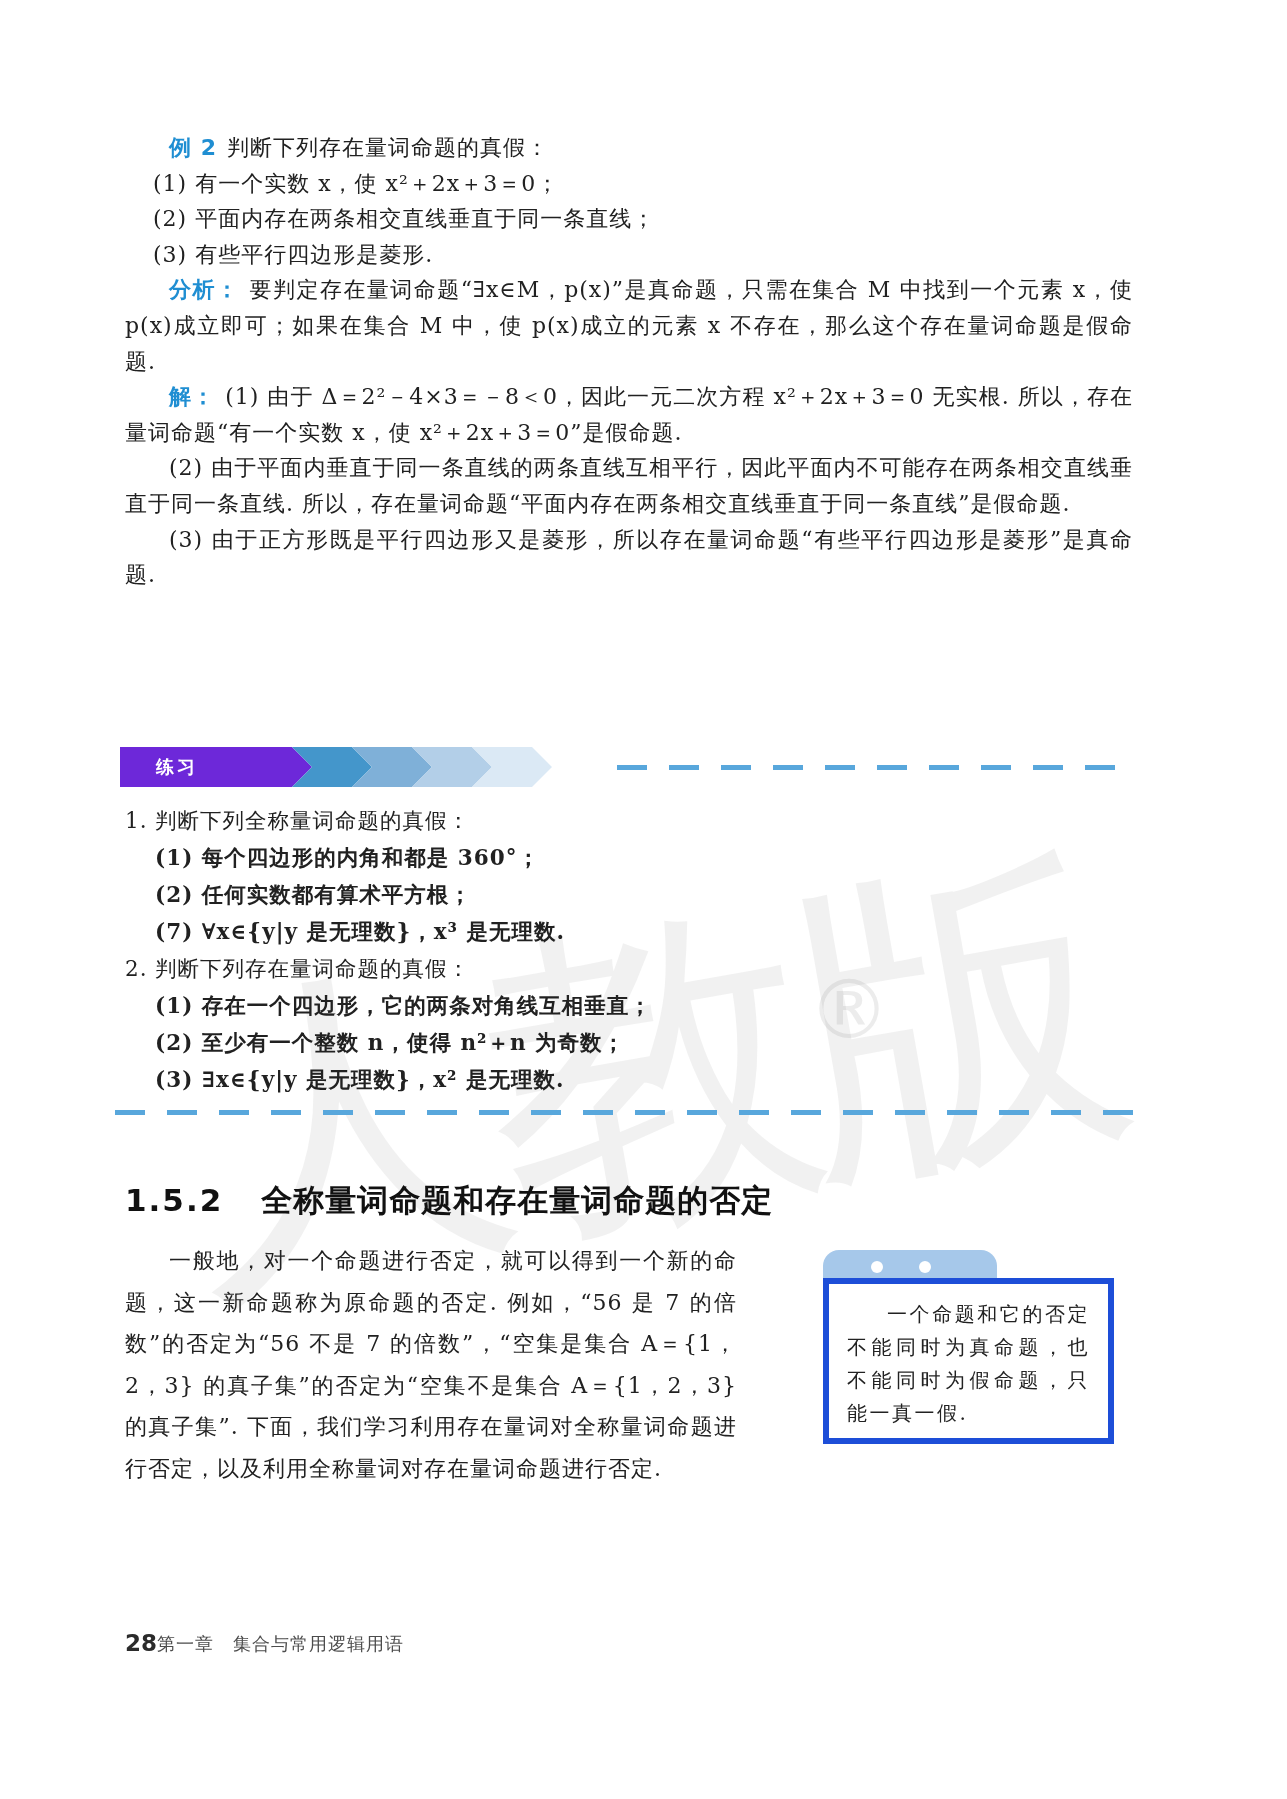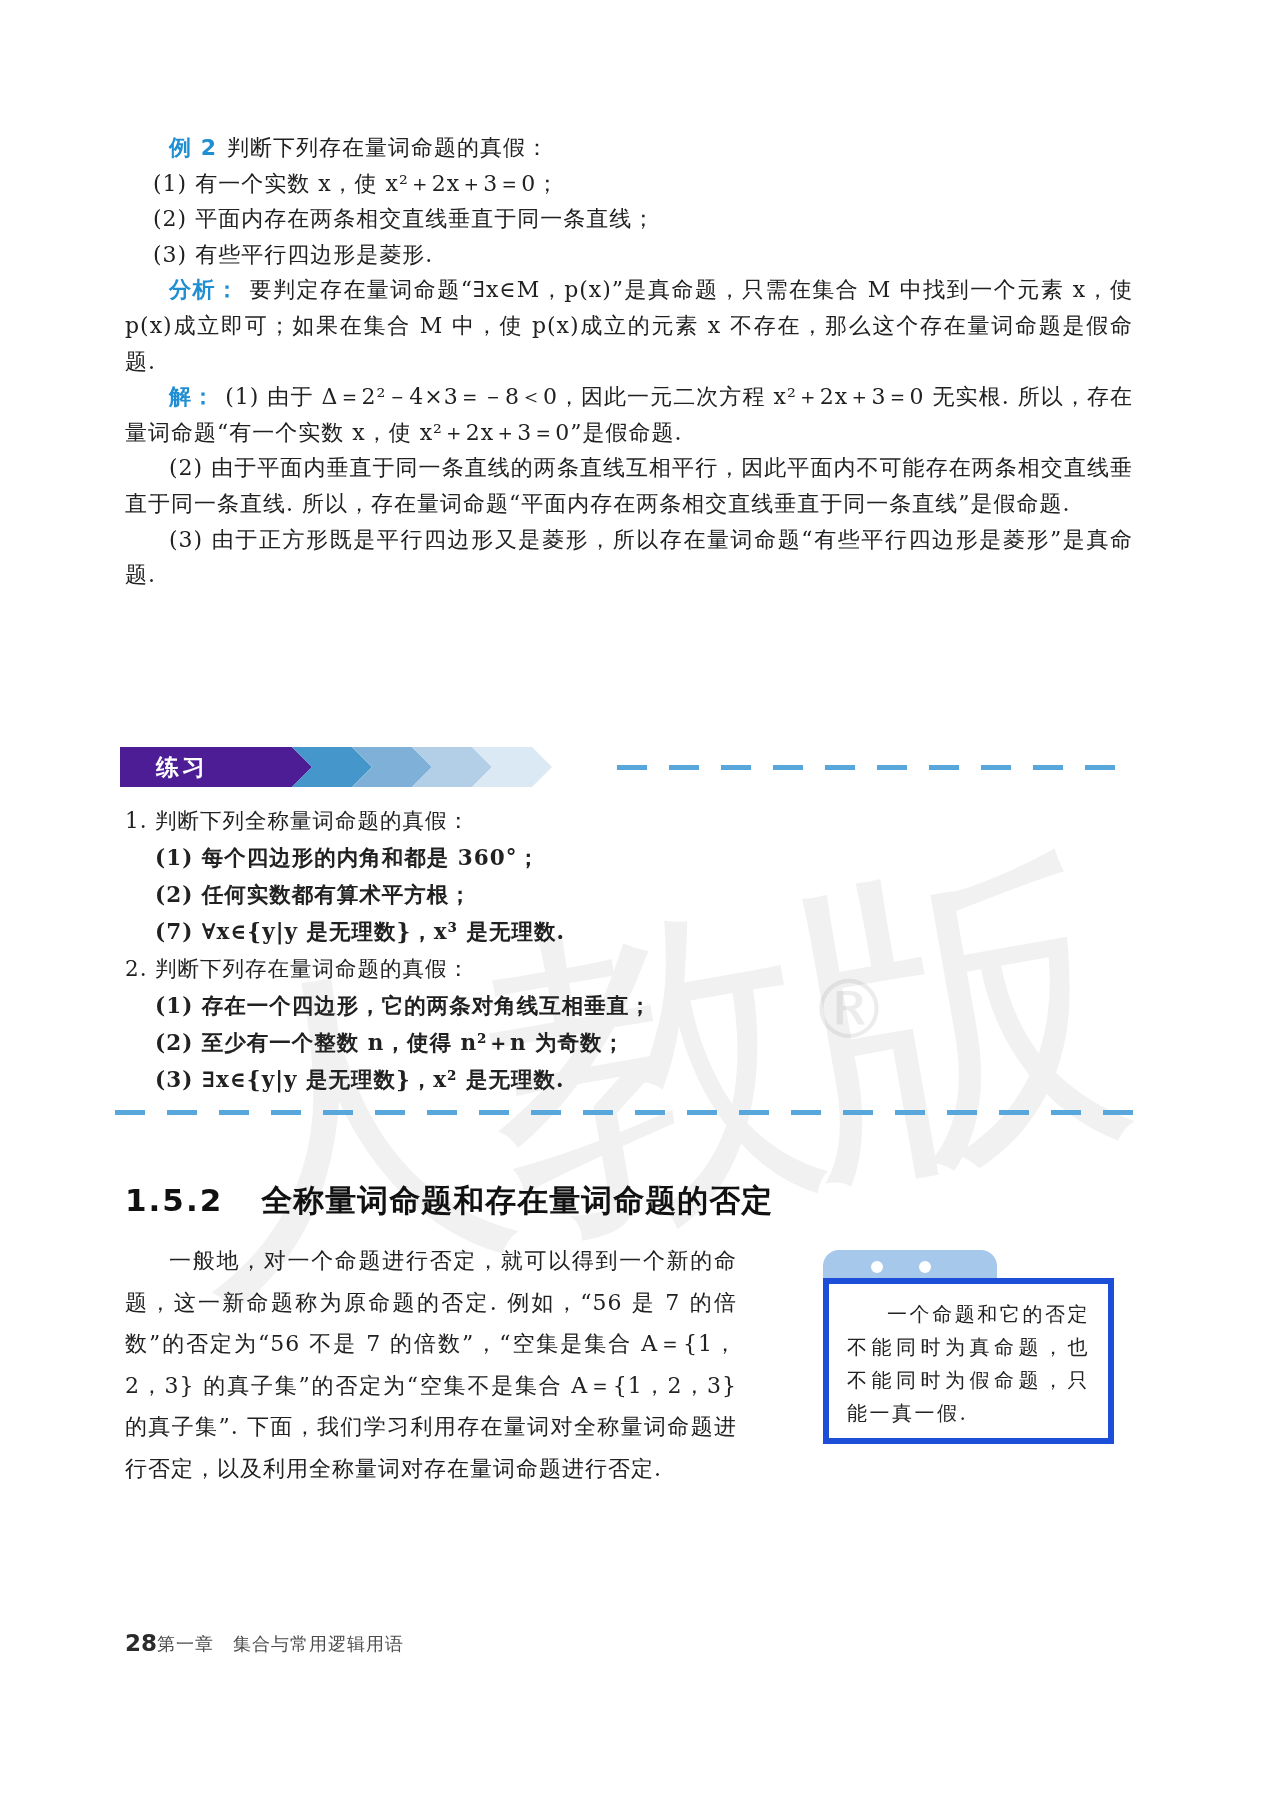--- a/index.html
+++ b/index.html
@@ -64,13 +64,13 @@
   }
   .banner-main{
     width:192px; height:40px;
-    background:#4c1d95;
+    background:#6d28d9;
     clip-path:polygon(0 0, calc(100% - 20px) 0, 100% 50%, calc(100% - 20px) 100%, 0 100%);
     display:flex; align-items:center;
     padding-left:36px; box-sizing:border-box;
     color:#ffffff;
     font-family:"DejaVu Sans","Liberation Sans",sans-serif;
-    font-weight:bold; font-size:23px; letter-spacing:3px;
+    font-weight:bold; font-size:18px; letter-spacing:3px;
     flex:0 0 auto;
   }
   .chev{

